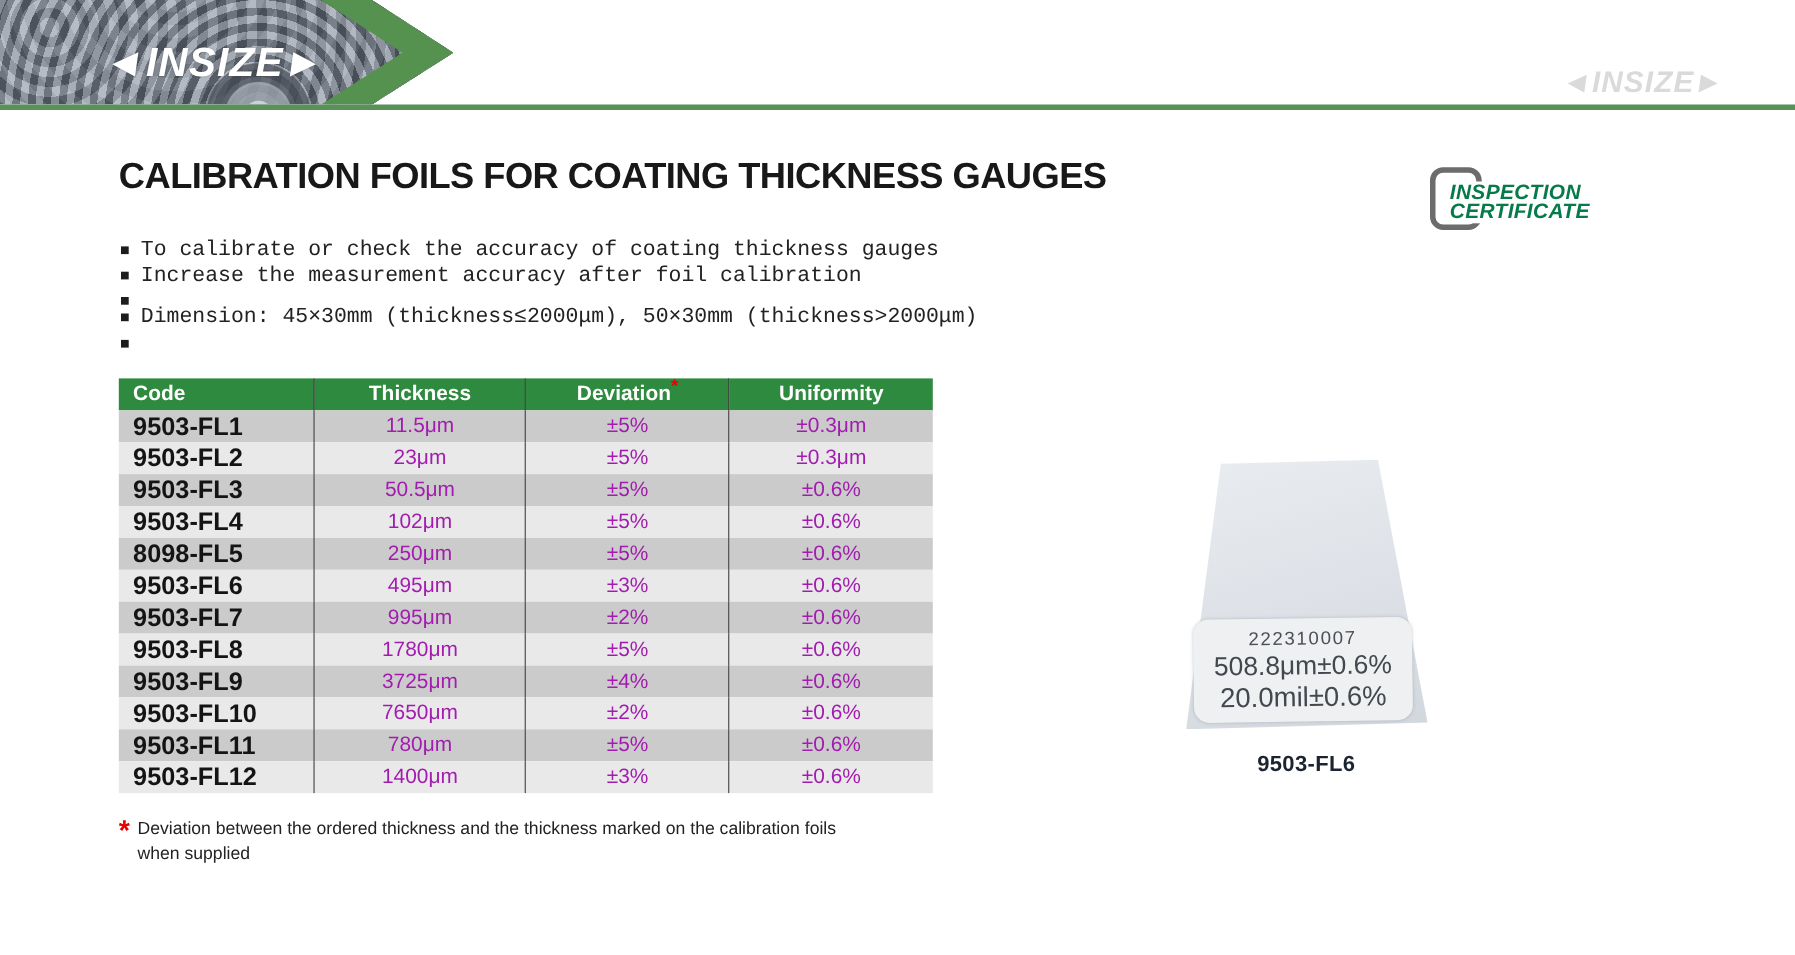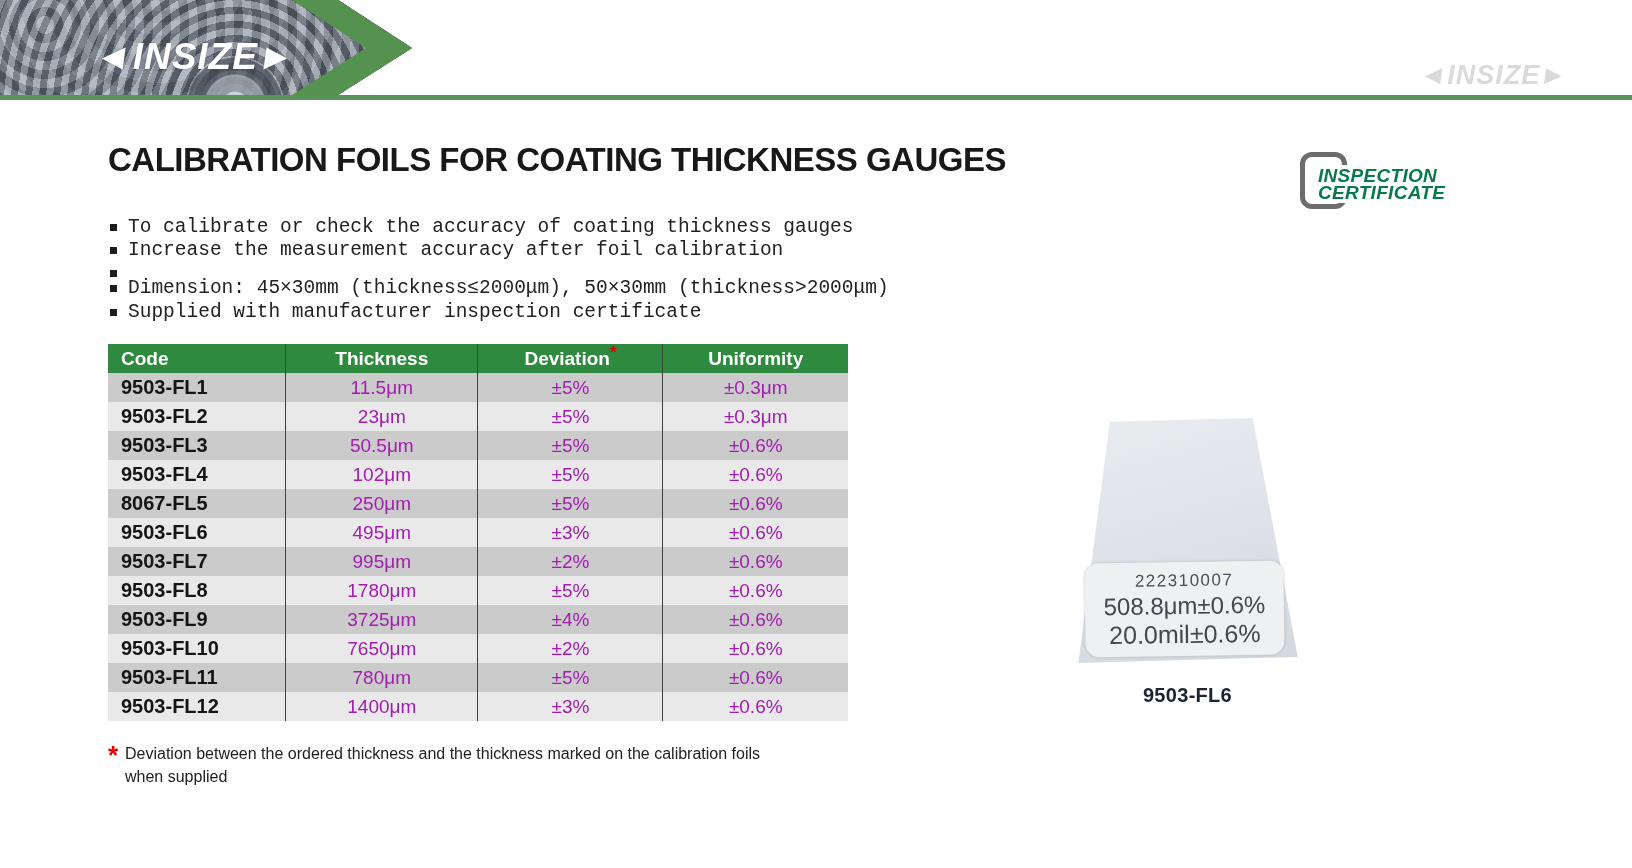--- a/index.html
+++ b/index.html
@@ -139,7 +139,6 @@
     </li>
   <li>
       <span class="bullet-square"></span>
-      <span>Supplied with manufacturer inspection certificate</span>
     </li>
 </ul>
 

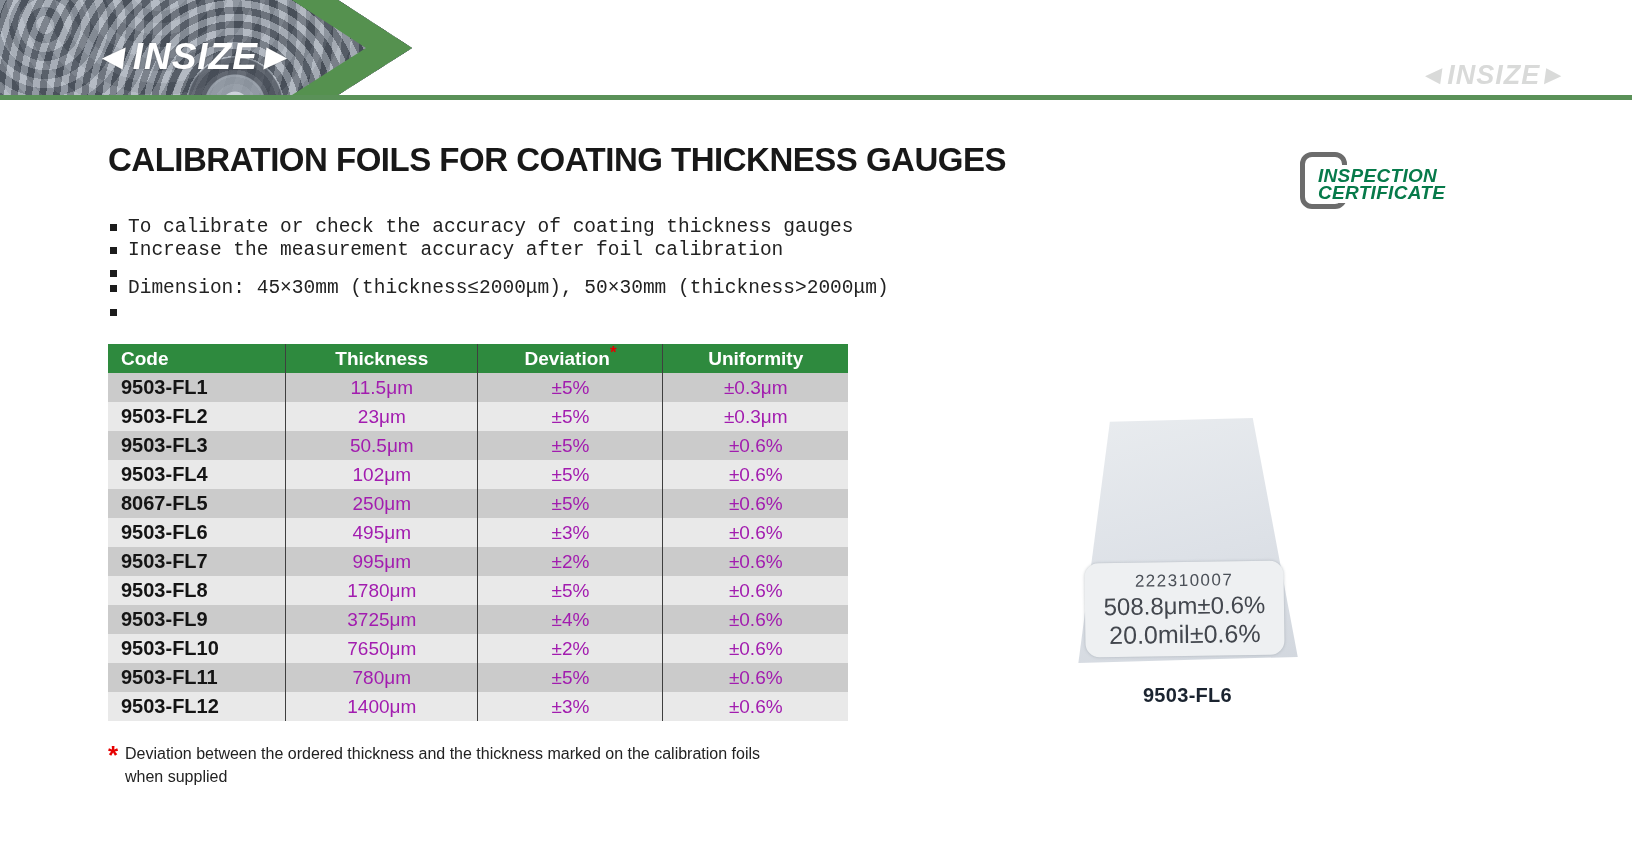--- a/index.html
+++ b/index.html
@@ -71,7 +71,7 @@
   .spec-table tbody tr:nth-child(odd)  { background:#cbcbcb; }
   .spec-table tbody tr:nth-child(even) { background:#e9e9e9; }
   .spec-table tbody td { font-size:19px; color:#a21caf; text-align:center; }
-  .spec-table tbody td.code { font-weight:bold; font-size:20px; color:#141414; text-align:left; padding-left:13px; }
+  .spec-table tbody td.code { font-weight:bold; font-size:23px; color:#141414; text-align:left; padding-left:13px; }
   .hdr-asterisk { color:#e60000; font-weight:bold; font-size:17px; vertical-align:super; line-height:0; }
 
   

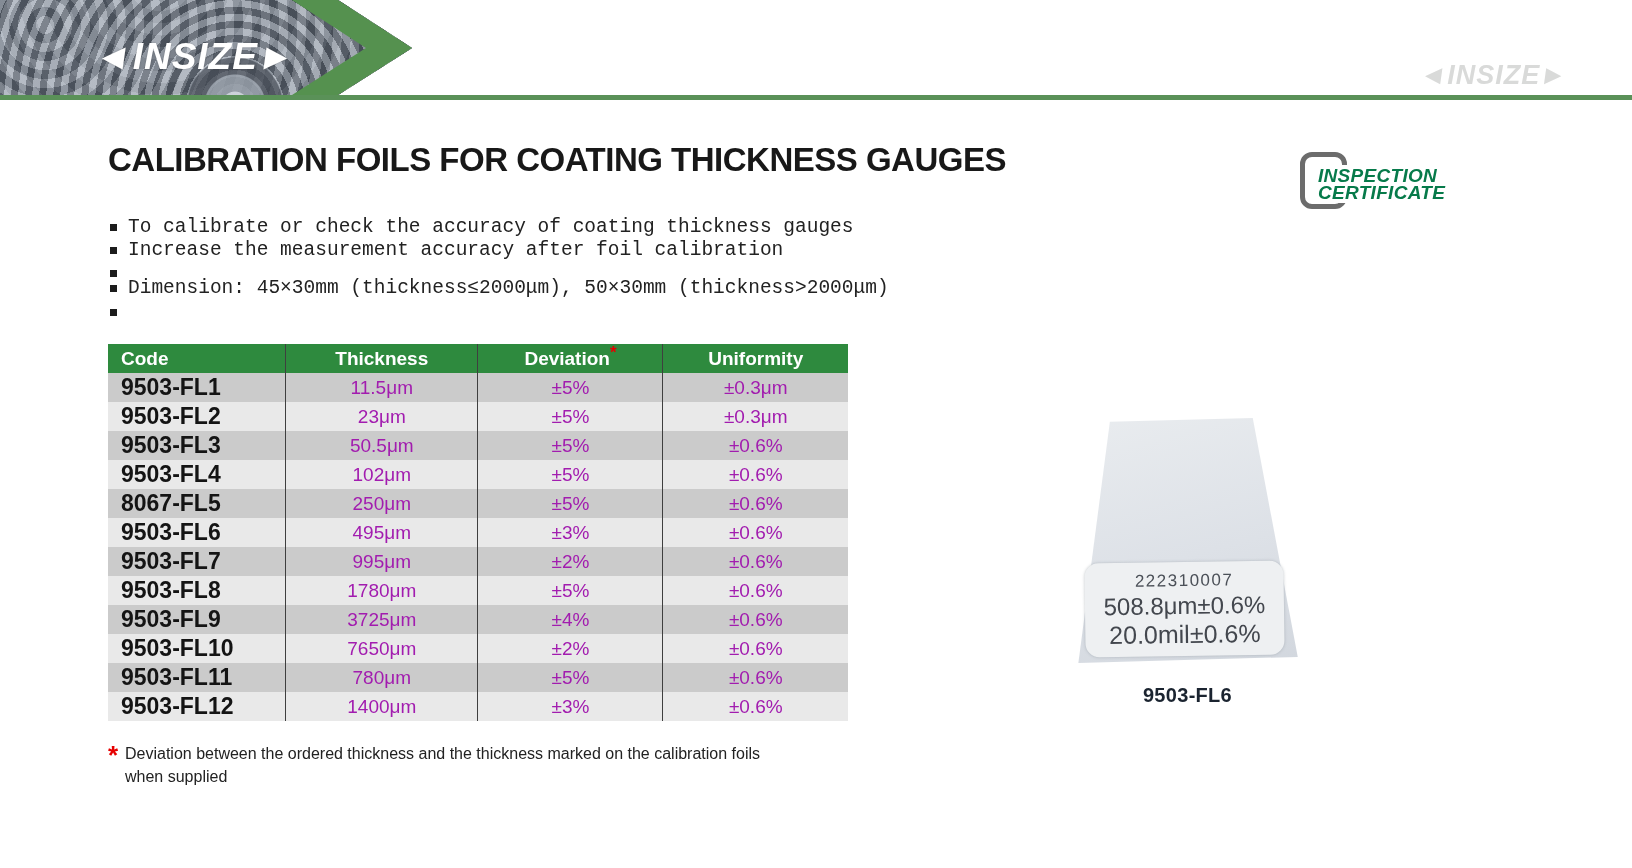--- a/index.html
+++ b/index.html
@@ -183,7 +183,7 @@
         <td>±0.6%</td>
       </tr>
     <tr>
-        <td class="code">8067-FL5</td>
+        <td class="code">8098-FL5</td>
         <td>250μm</td>
         <td>±5%</td>
         <td>±0.6%</td>

